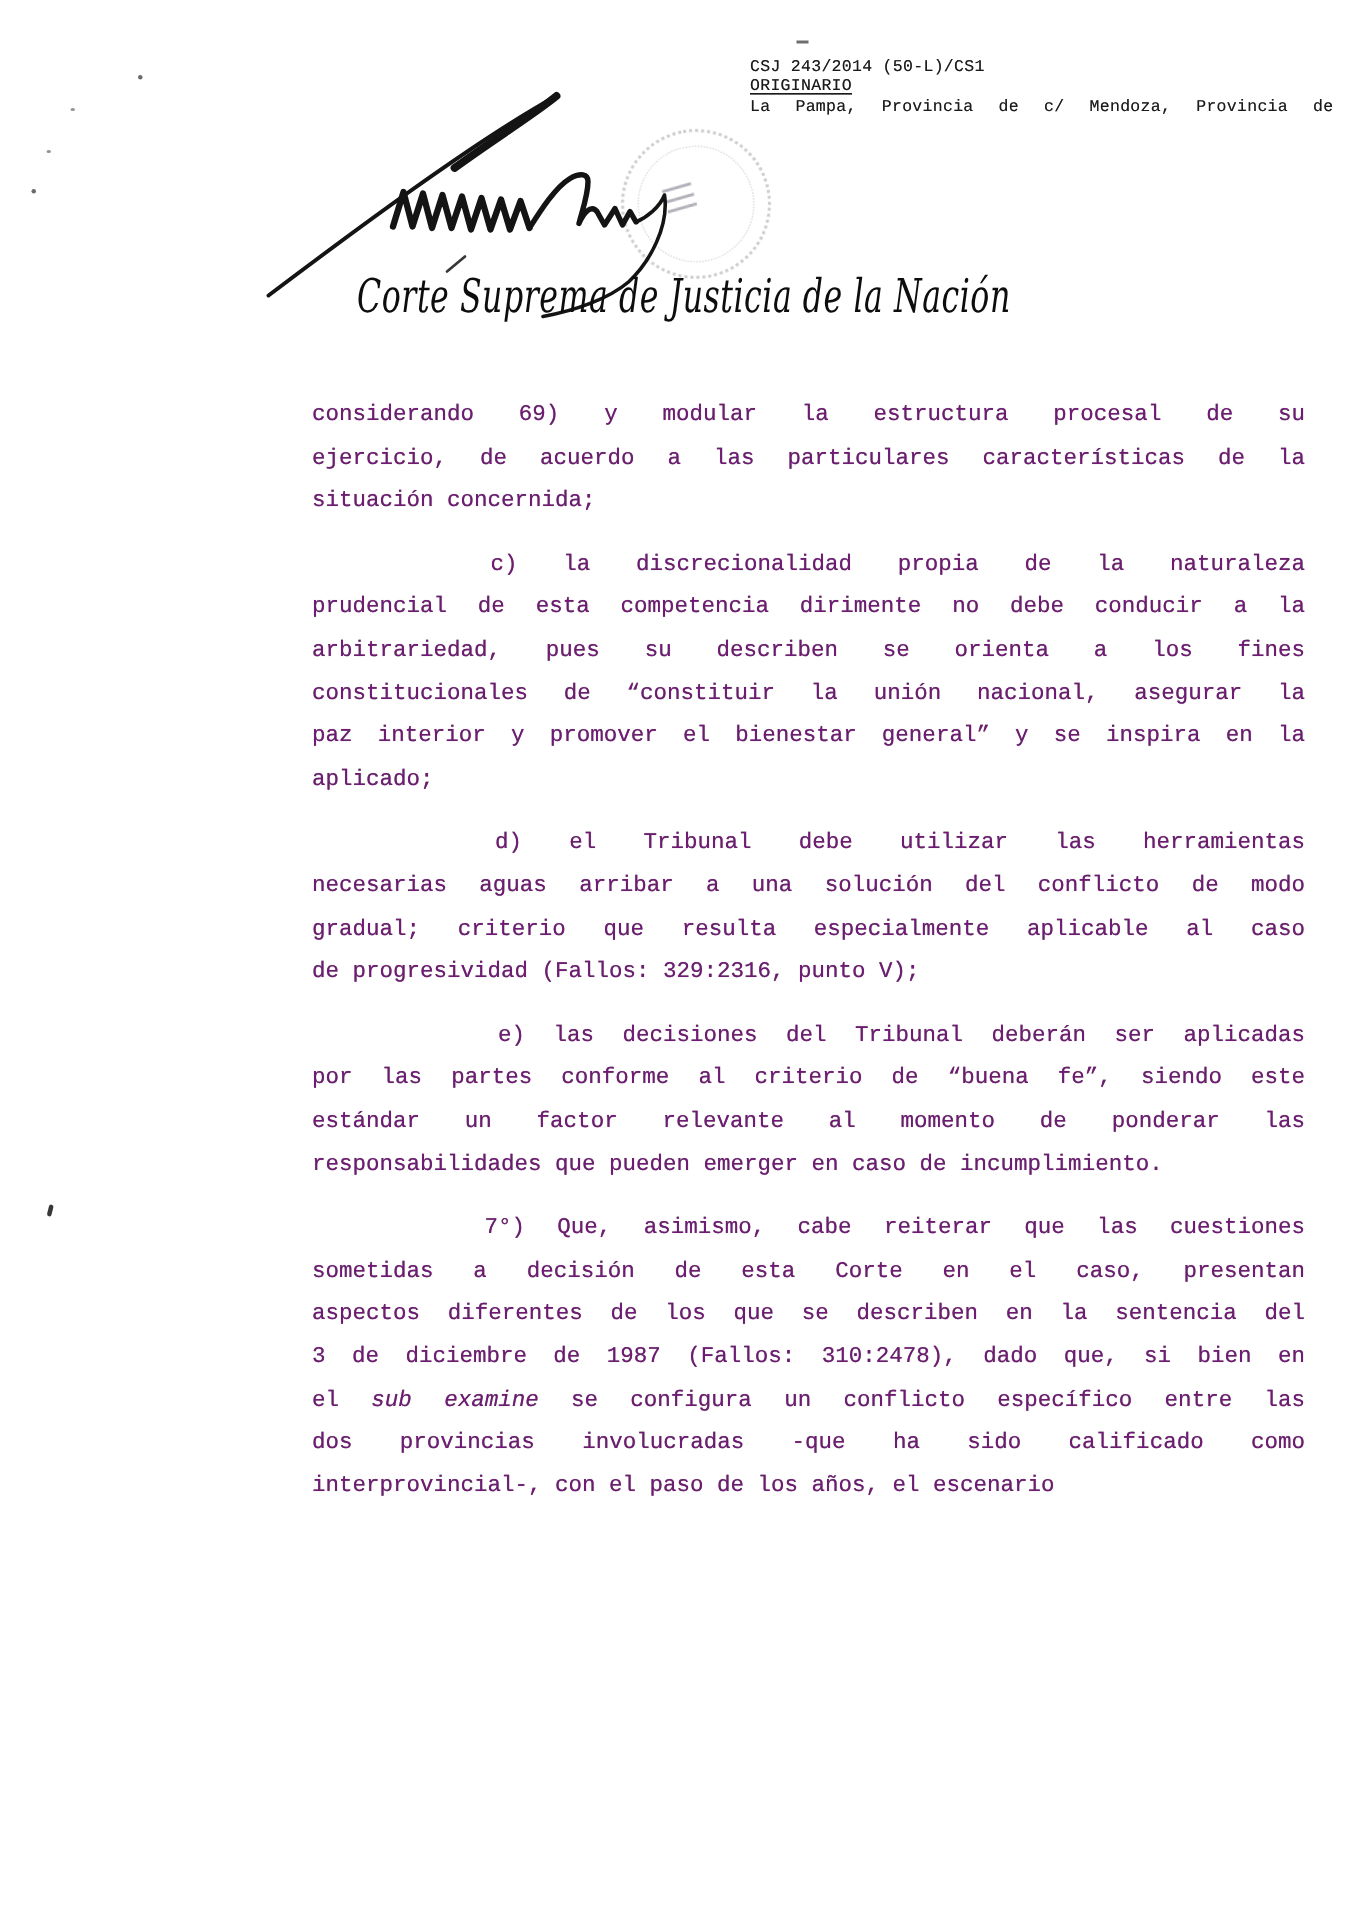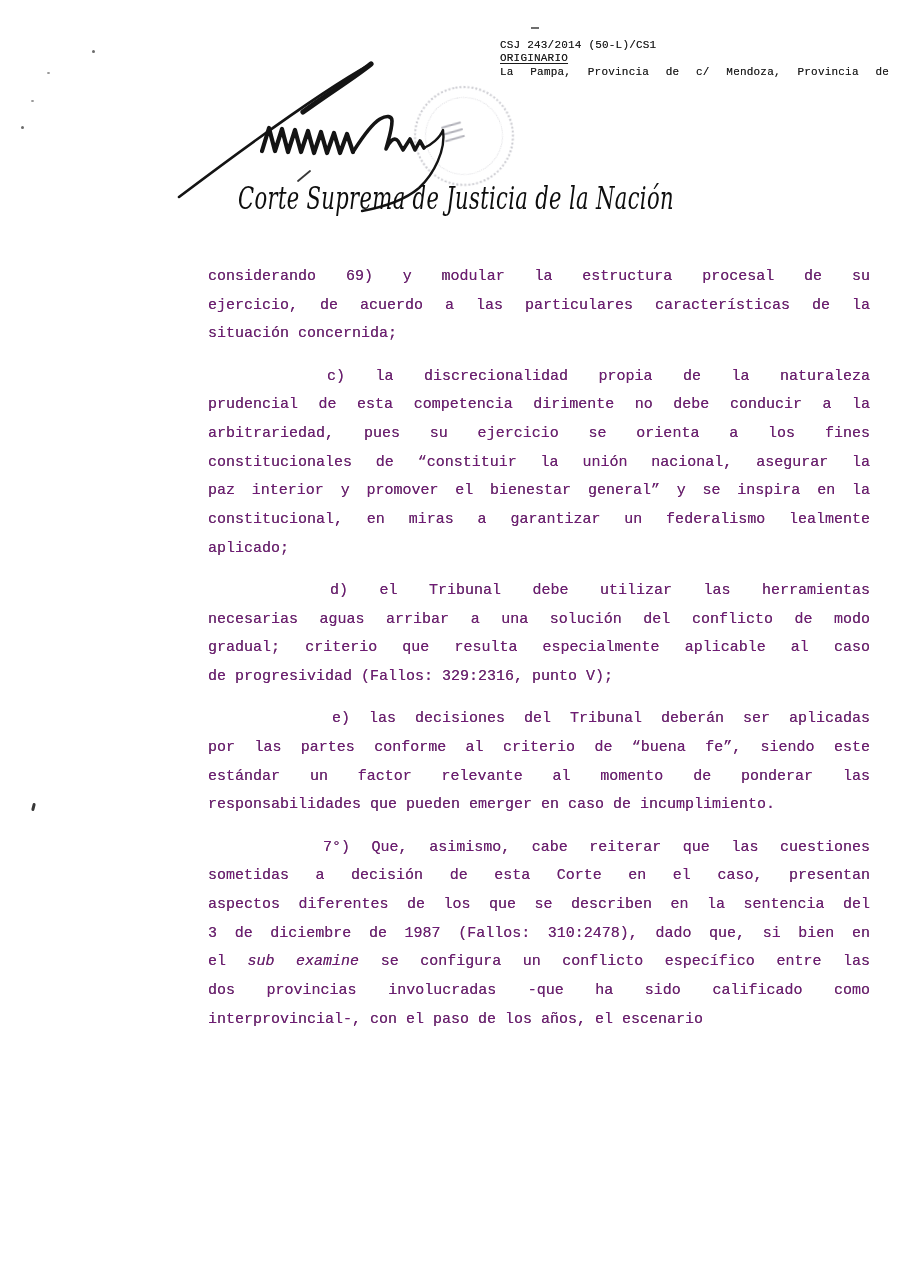--- a/index.html
+++ b/index.html
@@ -126,7 +126,7 @@
       <div class="para">
         <div class="ln" style="text-indent: 119px;">c) la discrecionalidad propia de la naturaleza</div>
         <div class="ln">prudencial de esta competencia dirimente no debe conducir a la</div>
-        <div class="ln">arbitrariedad, pues su ejercicio se orienta a los fines</div>
+        <div class="ln">arbitrariedad, pues su describen se orienta a los fines</div>
         <div class="ln">constitucionales de “constituir la unión nacional, asegurar la</div>
         <div class="ln">paz interior y promover el bienestar general” y se inspira en la</div>
         <div class="ln">constitucional, en miras a garantizar un federalismo lealmente</div>

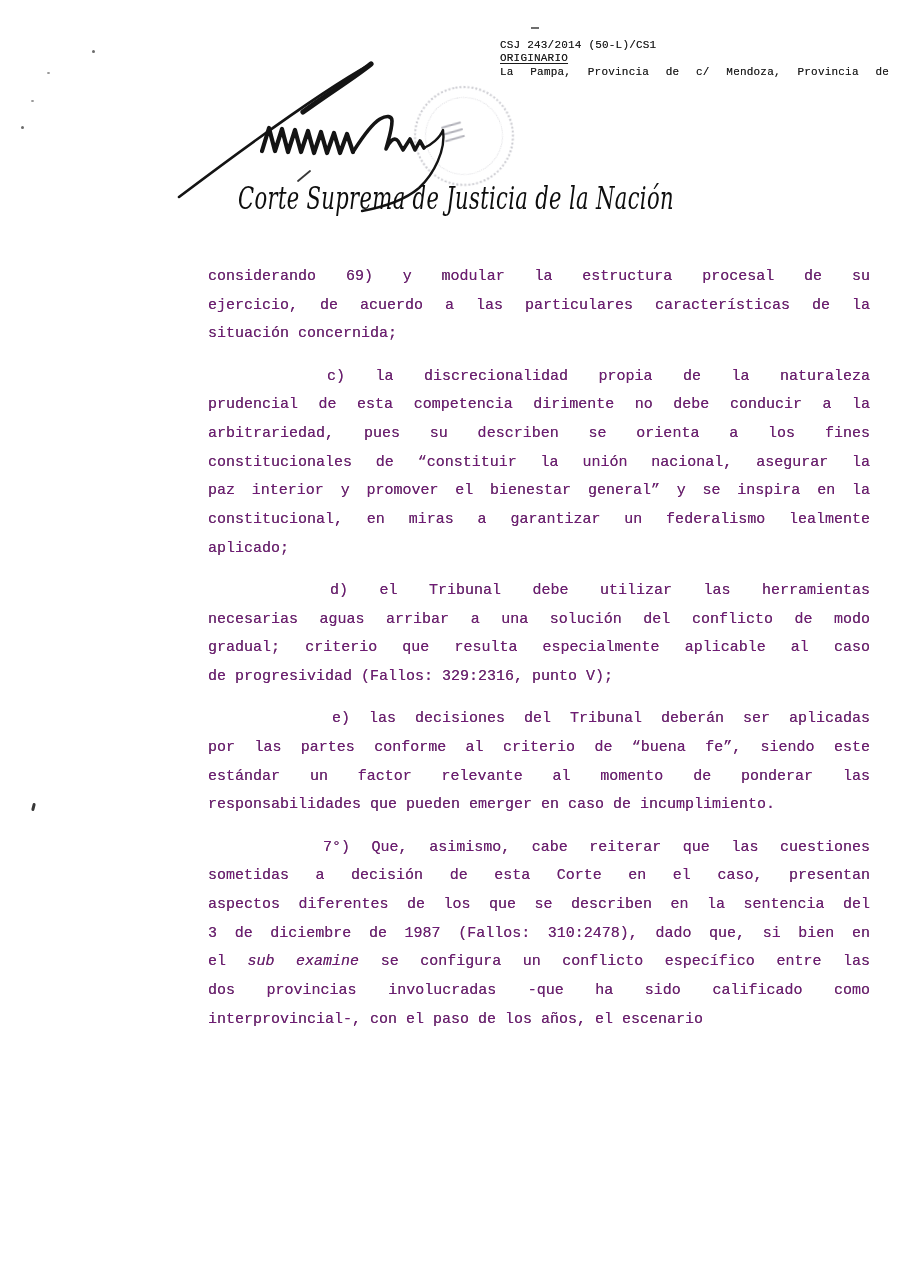--- a/index.html
+++ b/index.html
@@ -129,7 +129,6 @@
         <div class="ln">arbitrariedad, pues su describen se orienta a los fines</div>
         <div class="ln">constitucionales de “constituir la unión nacional, asegurar la</div>
         <div class="ln">paz interior y promover el bienestar general” y se inspira en la</div>
-        <div class="ln">constitucional, en miras a garantizar un federalismo lealmente</div>
         <div class="ln last">aplicado;</div>
       </div>
       <div class="para">

